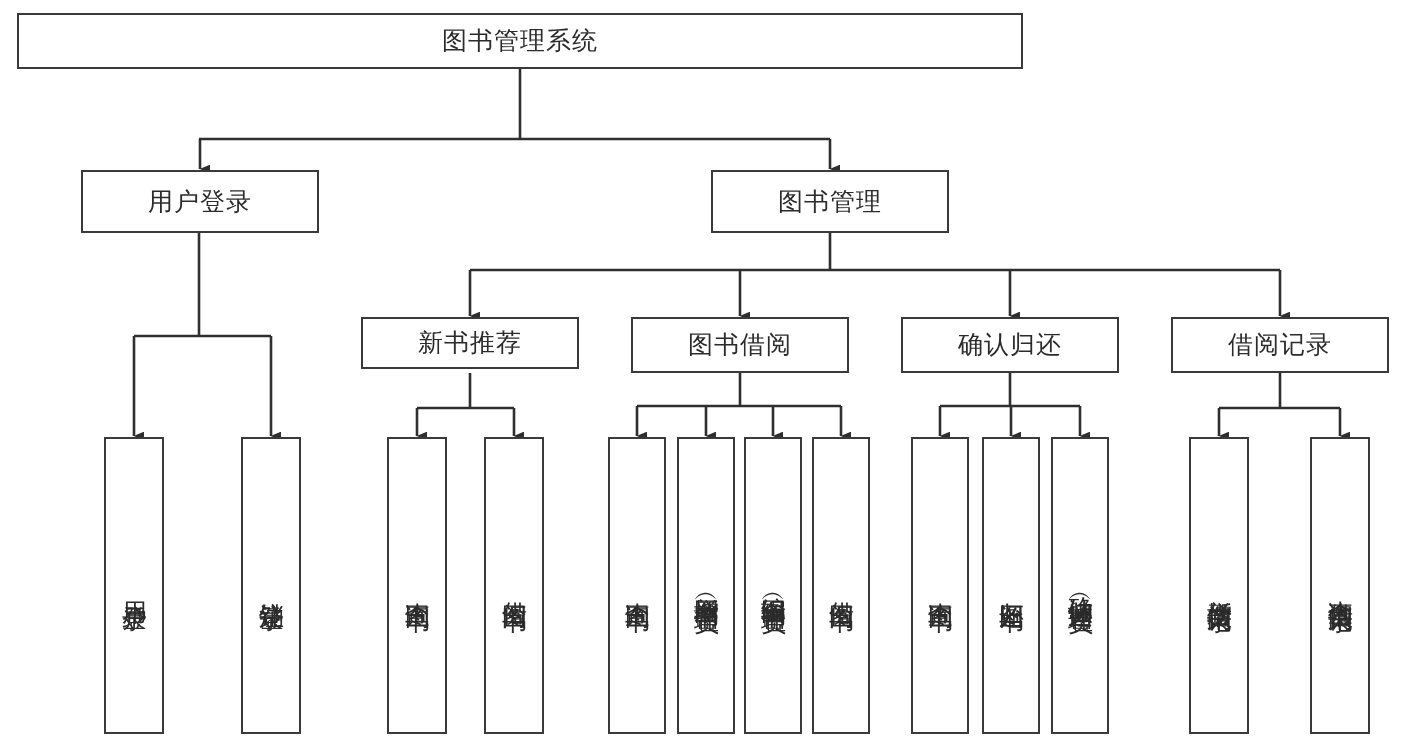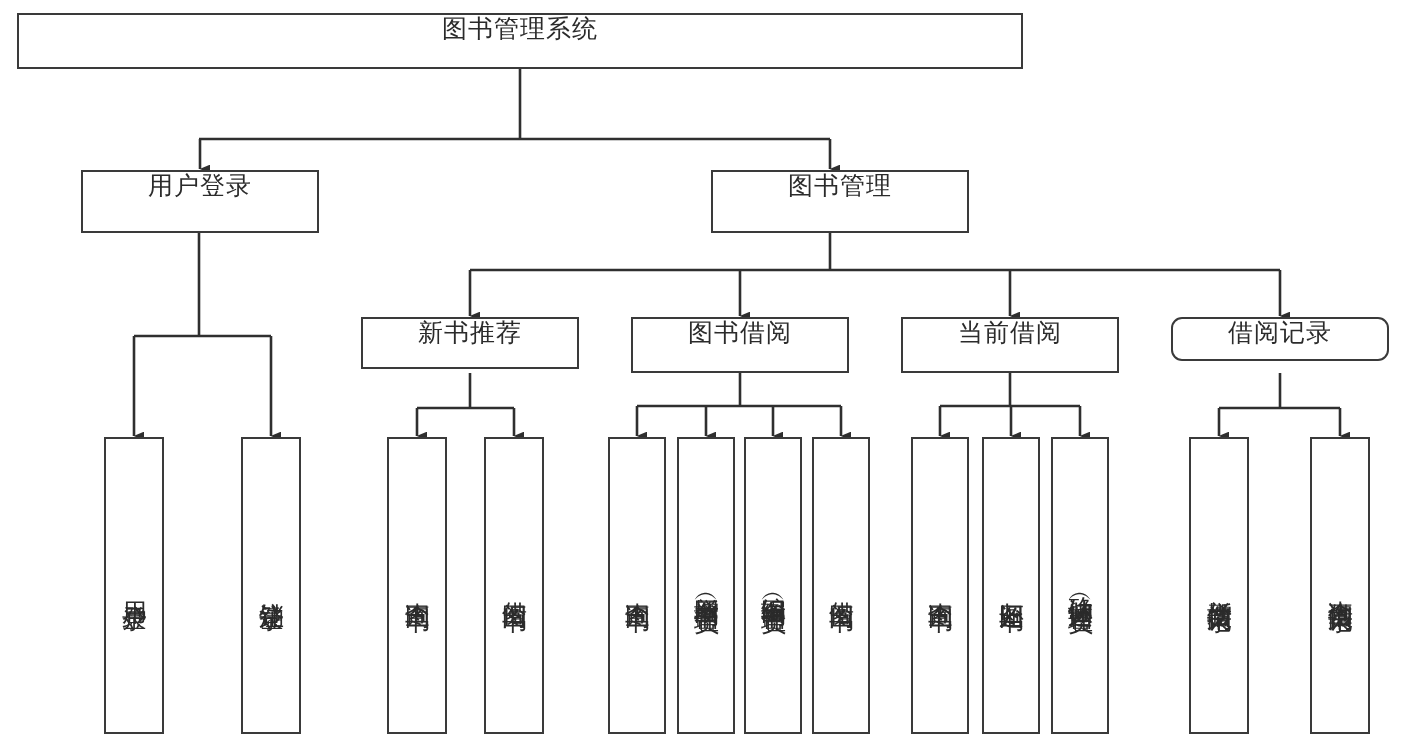--- a/index.html
+++ b/index.html
@@ -31,7 +31,7 @@
     border: 2.5px solid #3a3a3a;
     background: #ffffff;
     display: flex;
-    align-items: flex-start;
+    align-items: center;
     justify-content: center;
     color: #2b2b2b;
   }

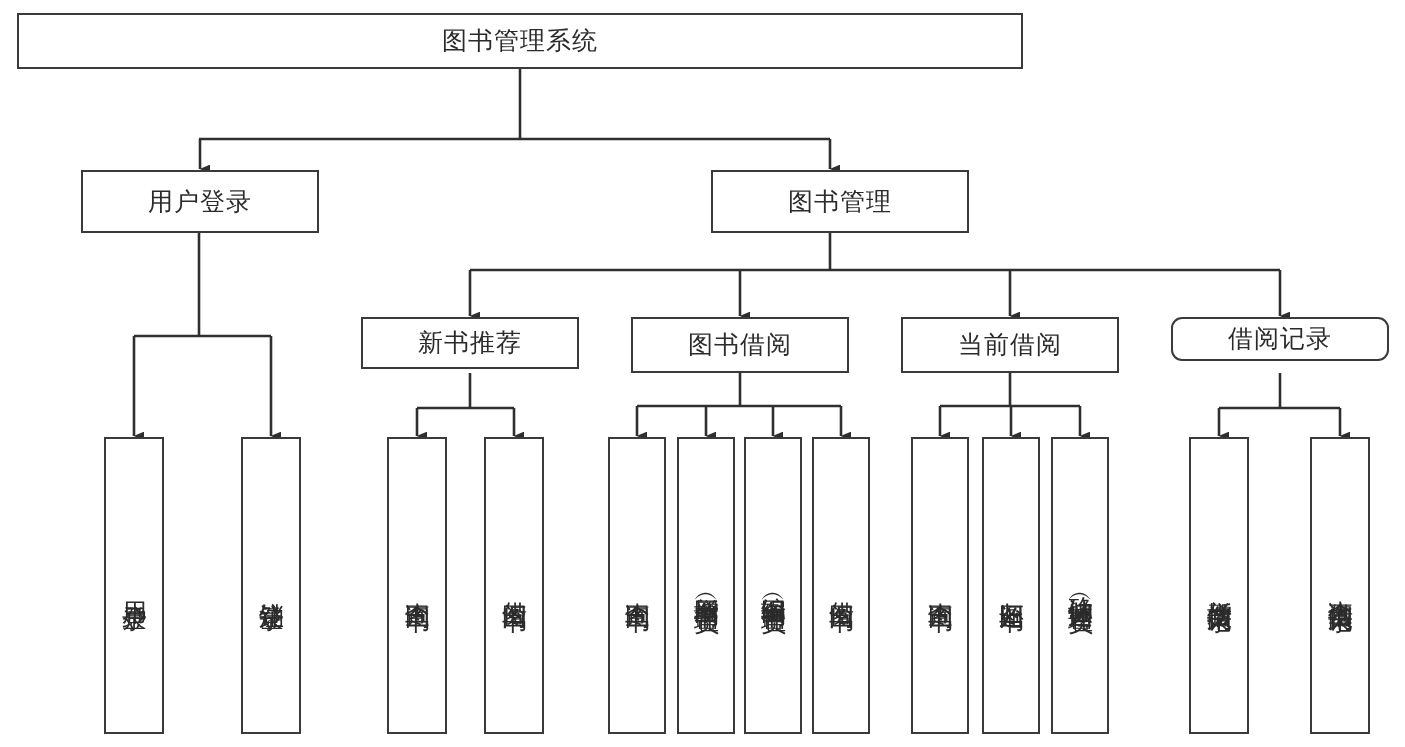--- a/index.html
+++ b/index.html
@@ -126,7 +126,7 @@
   <div class="node horiz" id="node-l2-0" style="left: 81px; top: 170px; width: 238px; height: 63px;">
     <span>用户登录</span>
   </div>
-  <div class="node horiz" id="node-l2-1" style="left: 711px; top: 170px; width: 258px; height: 63px;">
+  <div class="node horiz" id="node-l2-1" style="left: 711px; top: 170px; width: 238px; height: 63px;">
     <span>图书管理</span>
   </div>
 

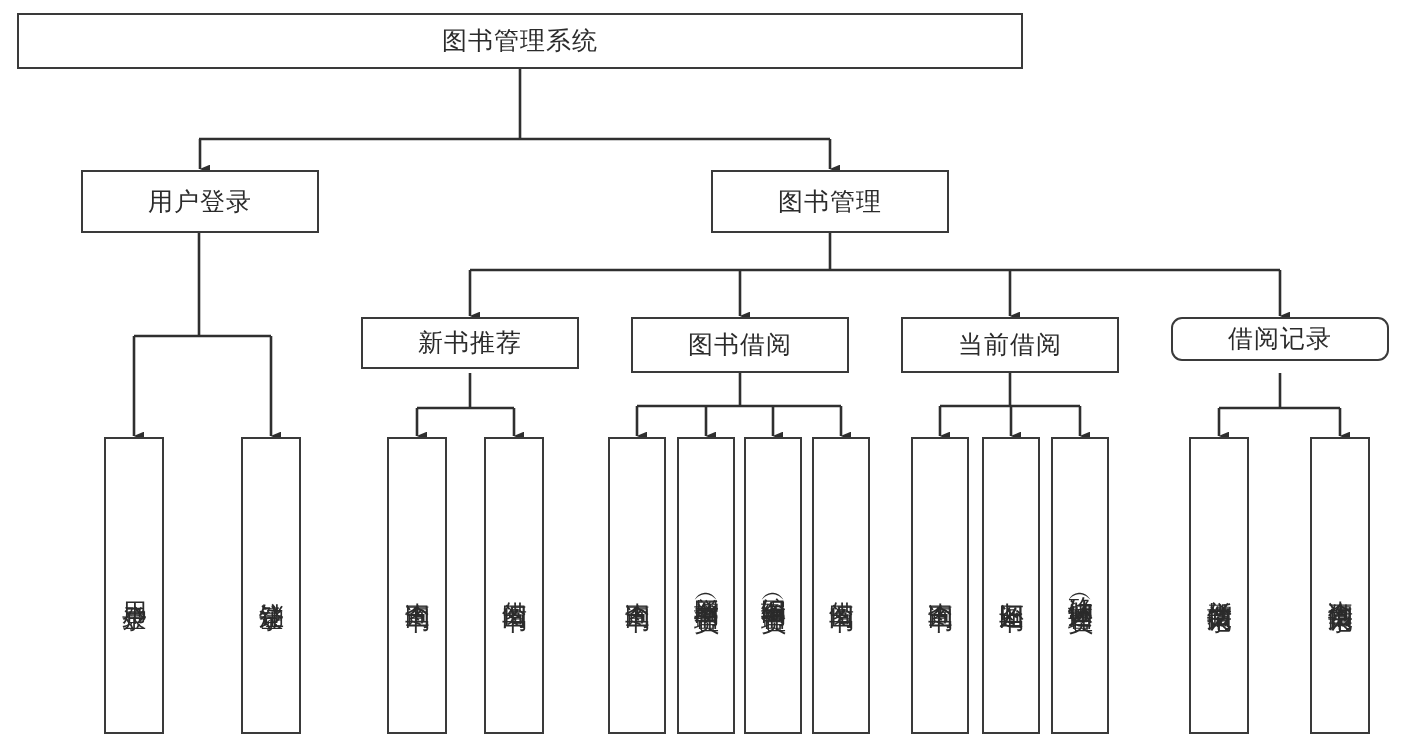--- a/index.html
+++ b/index.html
@@ -137,7 +137,7 @@
     <span>图书借阅</span>
   </div>
   <div class="node horiz" id="node-l3-2" style="left: 901px; top: 317px; width: 218px; height: 56px;">
-    <span>当前借阅</span>
+    <span>确认归还</span>
   </div>
   <div class="node horiz" id="node-l3-3" style="left: 1171px; top: 317px; width: 218px; height: 44px; border-radius: 11px;">
     <span>借阅记录</span>

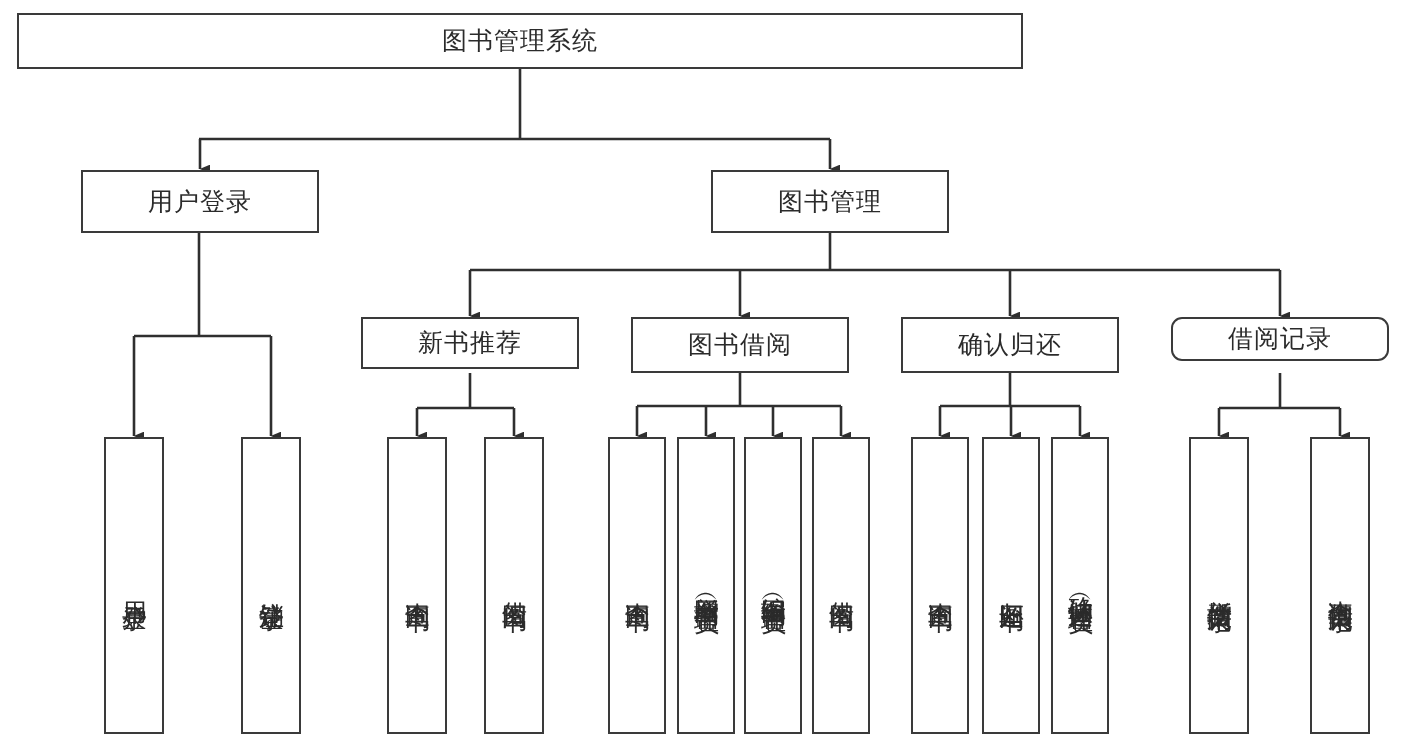--- a/index.html
+++ b/index.html
@@ -139,7 +139,7 @@
   <div class="node horiz" id="node-l3-2" style="left: 901px; top: 317px; width: 218px; height: 56px;">
     <span>确认归还</span>
   </div>
-  <div class="node horiz" id="node-l3-3" style="left: 1171px; top: 317px; width: 218px; height: 44px; border-radius: 11px;">
+  <div class="node horiz" id="node-l3-3" style="left: 1171px; top: 317px; width: 218px; height: 56px;">
     <span>借阅记录</span>
   </div>
 

